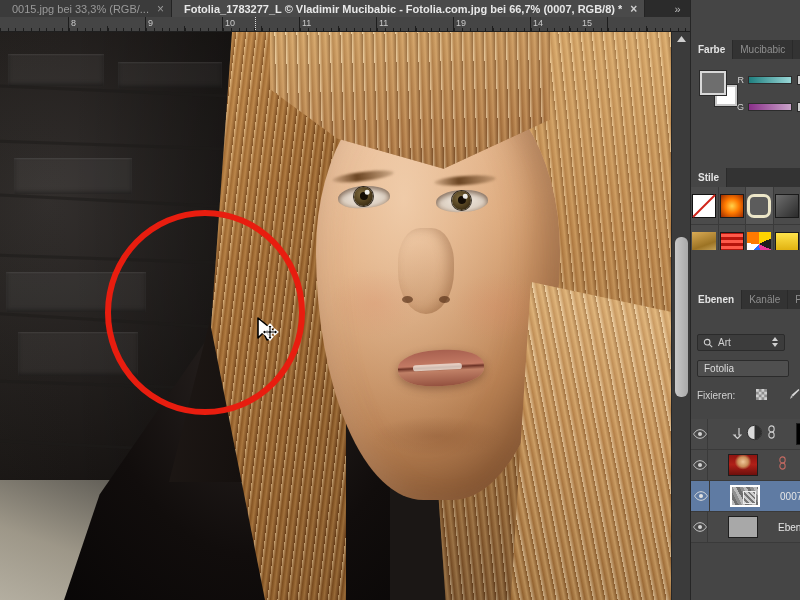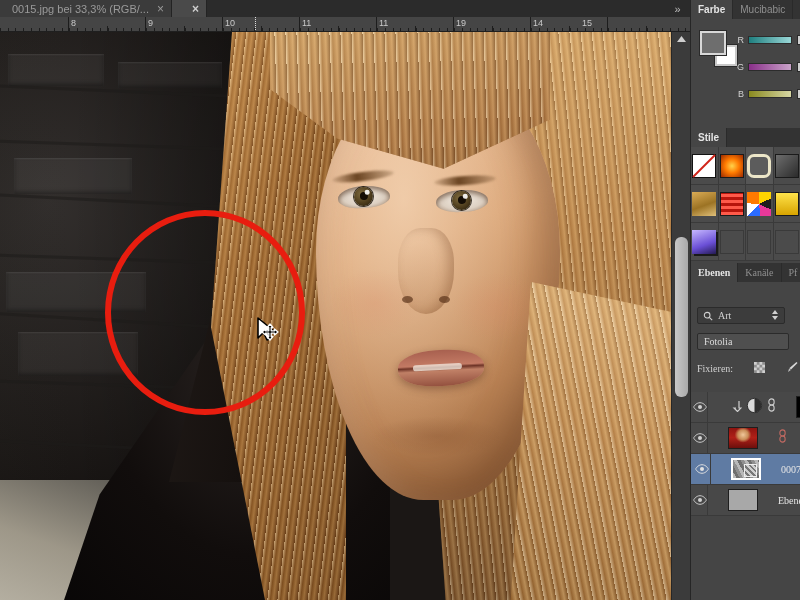--- a/index.html
+++ b/index.html
@@ -397,6 +397,7 @@
       <span class="tab-close">×</span>
     </div>
     <div class="doc-tab active">
+      <span class="tab-label">Fotolia_1783277_L © Vladimir Mucibabic - Fotolia.com.jpg bei 66,7% (0007, RGB/8) *</span>
       <span class="tab-close">×</span>
     </div>
     <div id="tab-overflow">»</div>

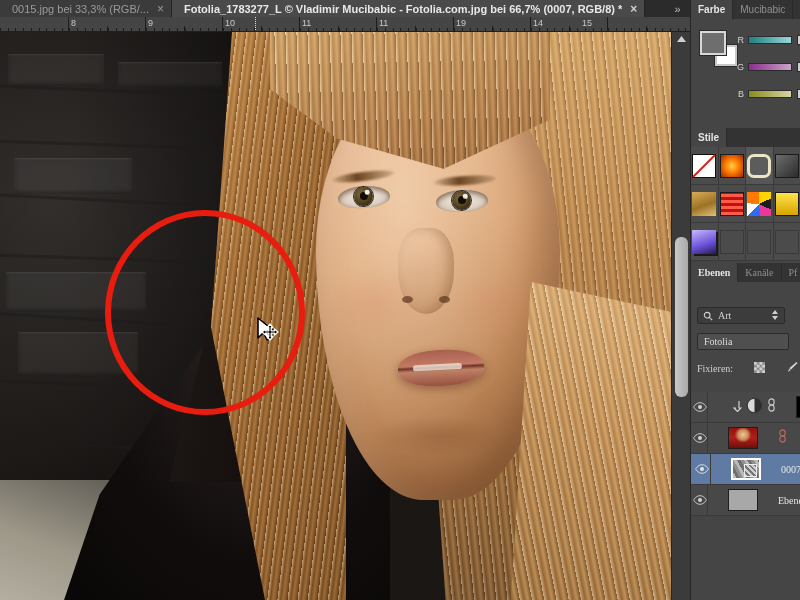--- a/index.html
+++ b/index.html
@@ -258,7 +258,7 @@
   }
   .panel { position: absolute; left: 0; width: 110px; background: #454545; }
   .panel-tabs {
-    display: flex; height: 19px; background: #333333; align-items: stretch;
+    display: flex; height: 19px; background: #333333; align-items: stretch; margin-top: 40px;
   }
   .panel-tab {
     display: flex; align-items: center; padding: 0 7px;

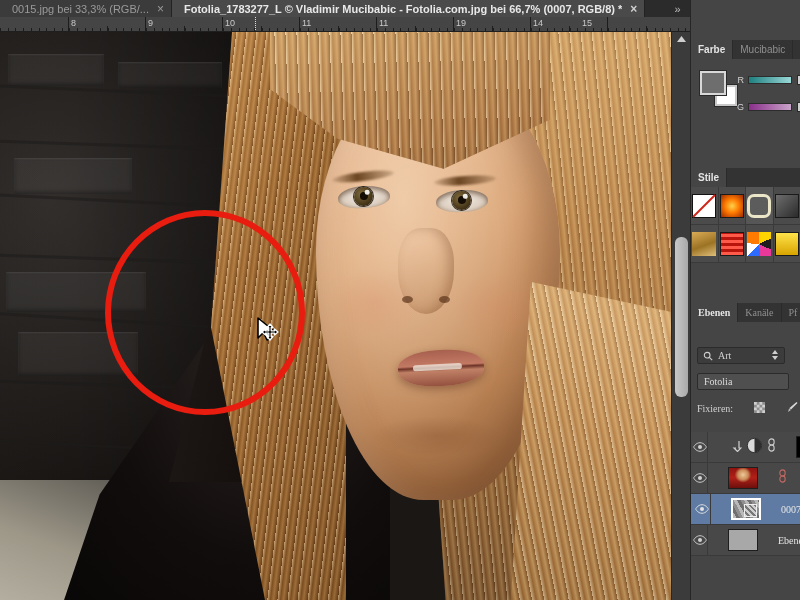--- a/index.html
+++ b/index.html
@@ -321,7 +321,7 @@
   .style-chip { width: 24px; height: 24px; }
 
   
-  #layers-panel { top: 263px; height: 337px; font-family: Liberation Serif, serif; }
+  #layers-panel { top: 250px; height: 337px; }
   #layer-filter {
     position: absolute; left: 6px; top: 25px; width: 88px; height: 17px;
     background: #3c3c3c; border: 1px solid #2b2b2b; border-radius: 2px;

